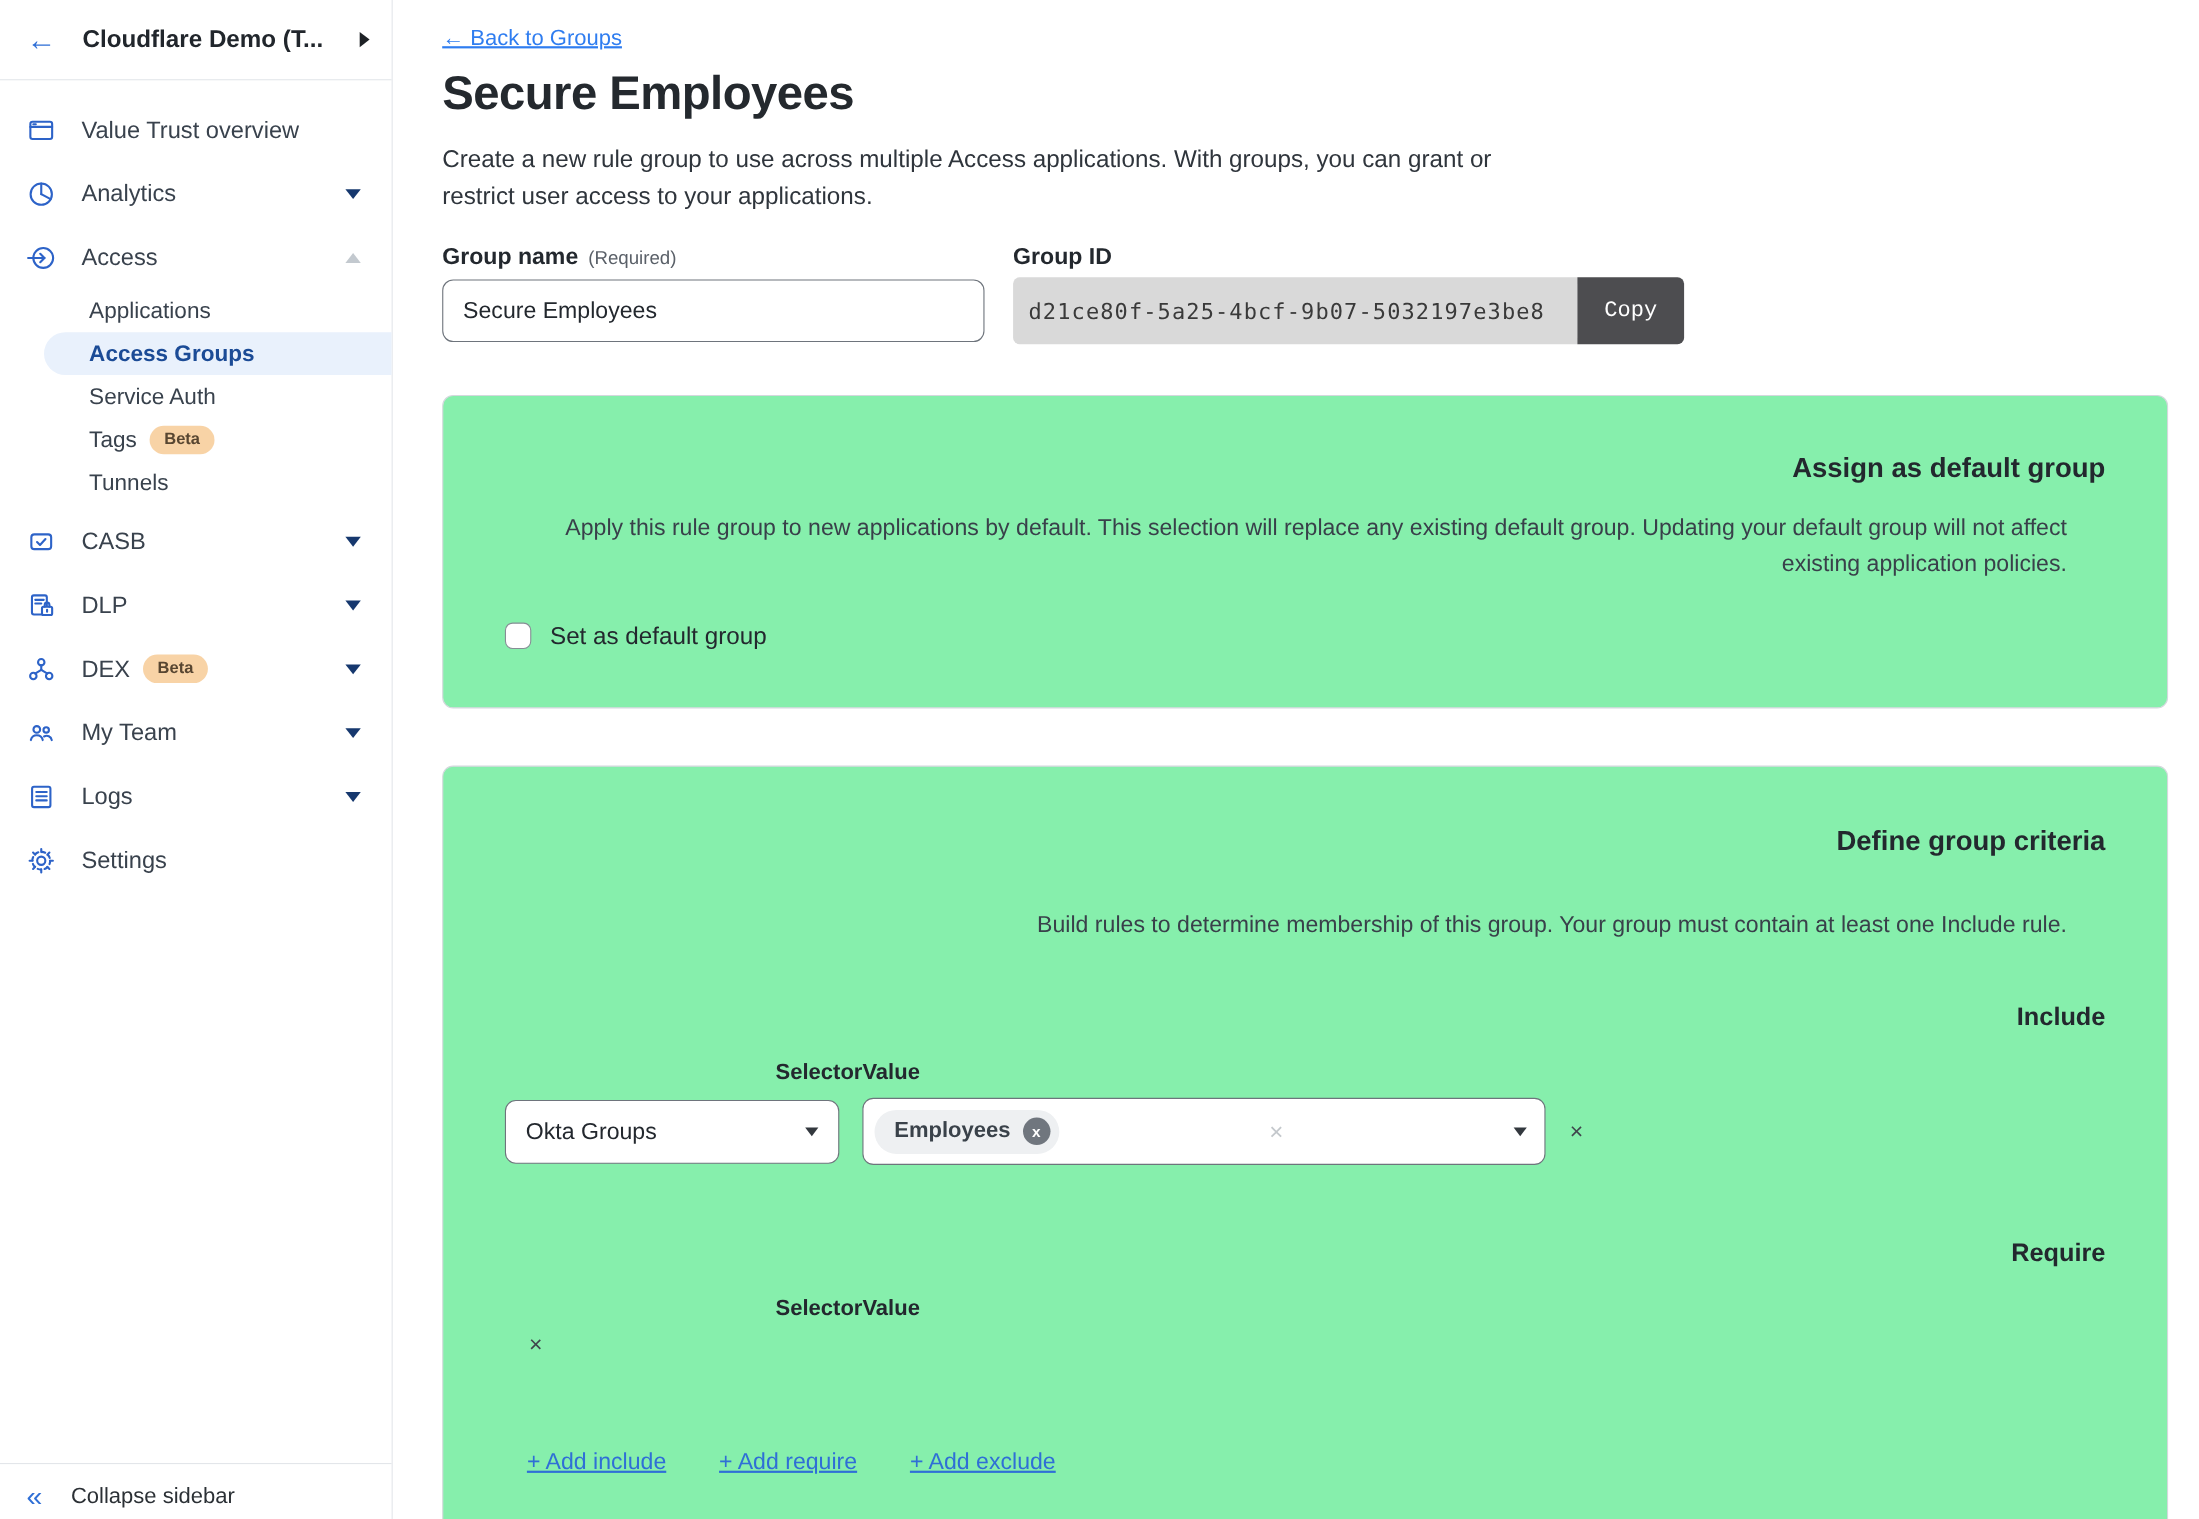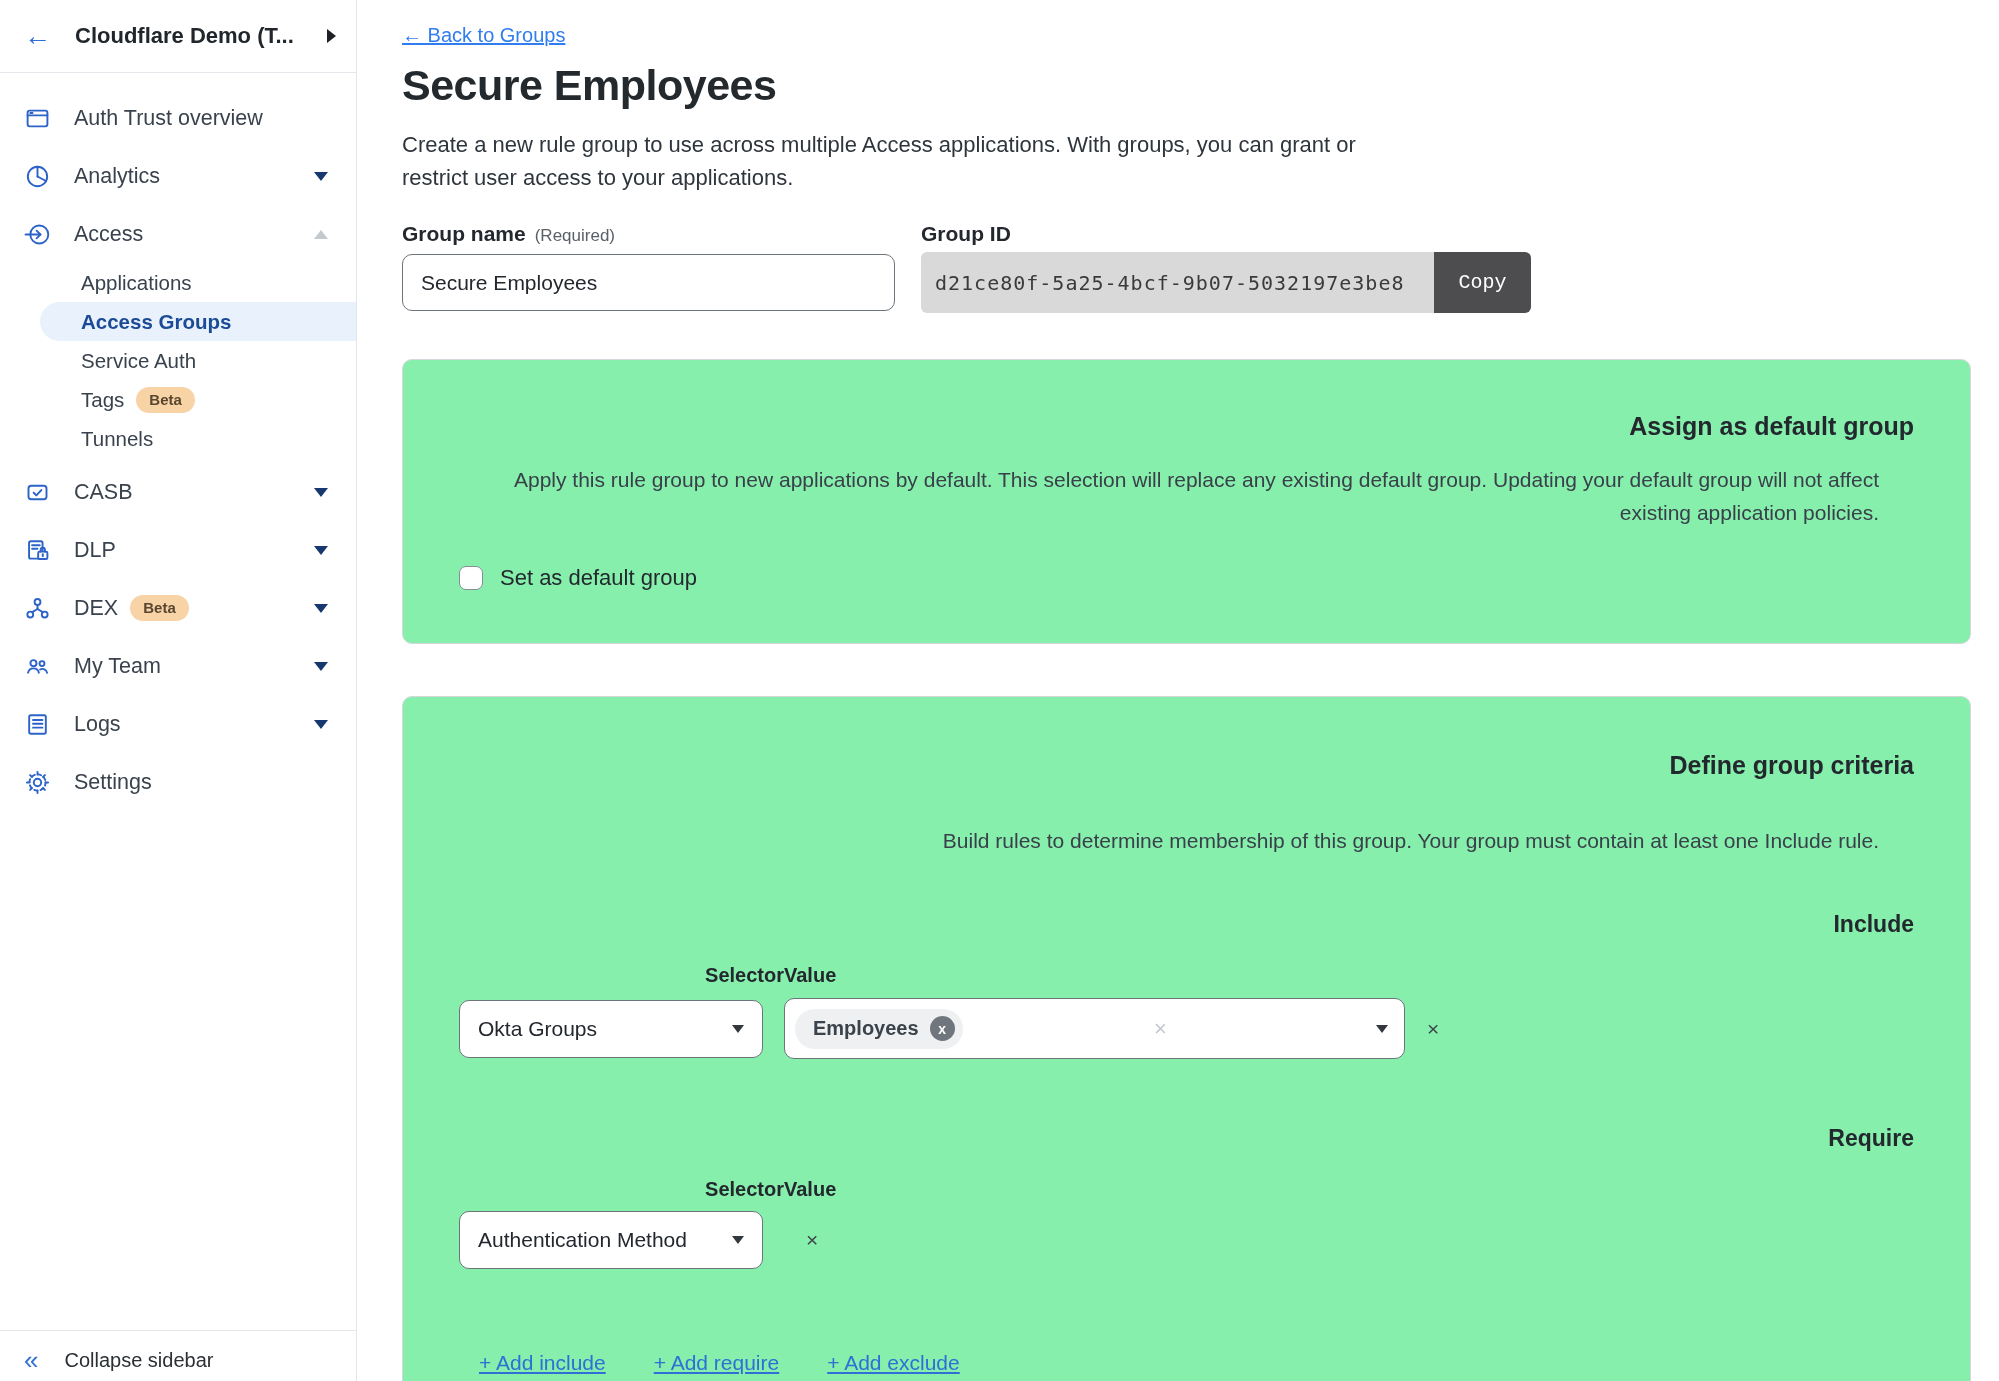--- a/index.html
+++ b/index.html
@@ -111,7 +111,7 @@
               <line x1="5.6" y1="7.1" x2="7.6" y2="7.1"></line>
             </svg>
         </span>
-        <span class="nav-label">Auth Trust overview</span>
+        <span class="nav-label">Value Trust overview</span>
       </div>
 
       <div class="nav-item">

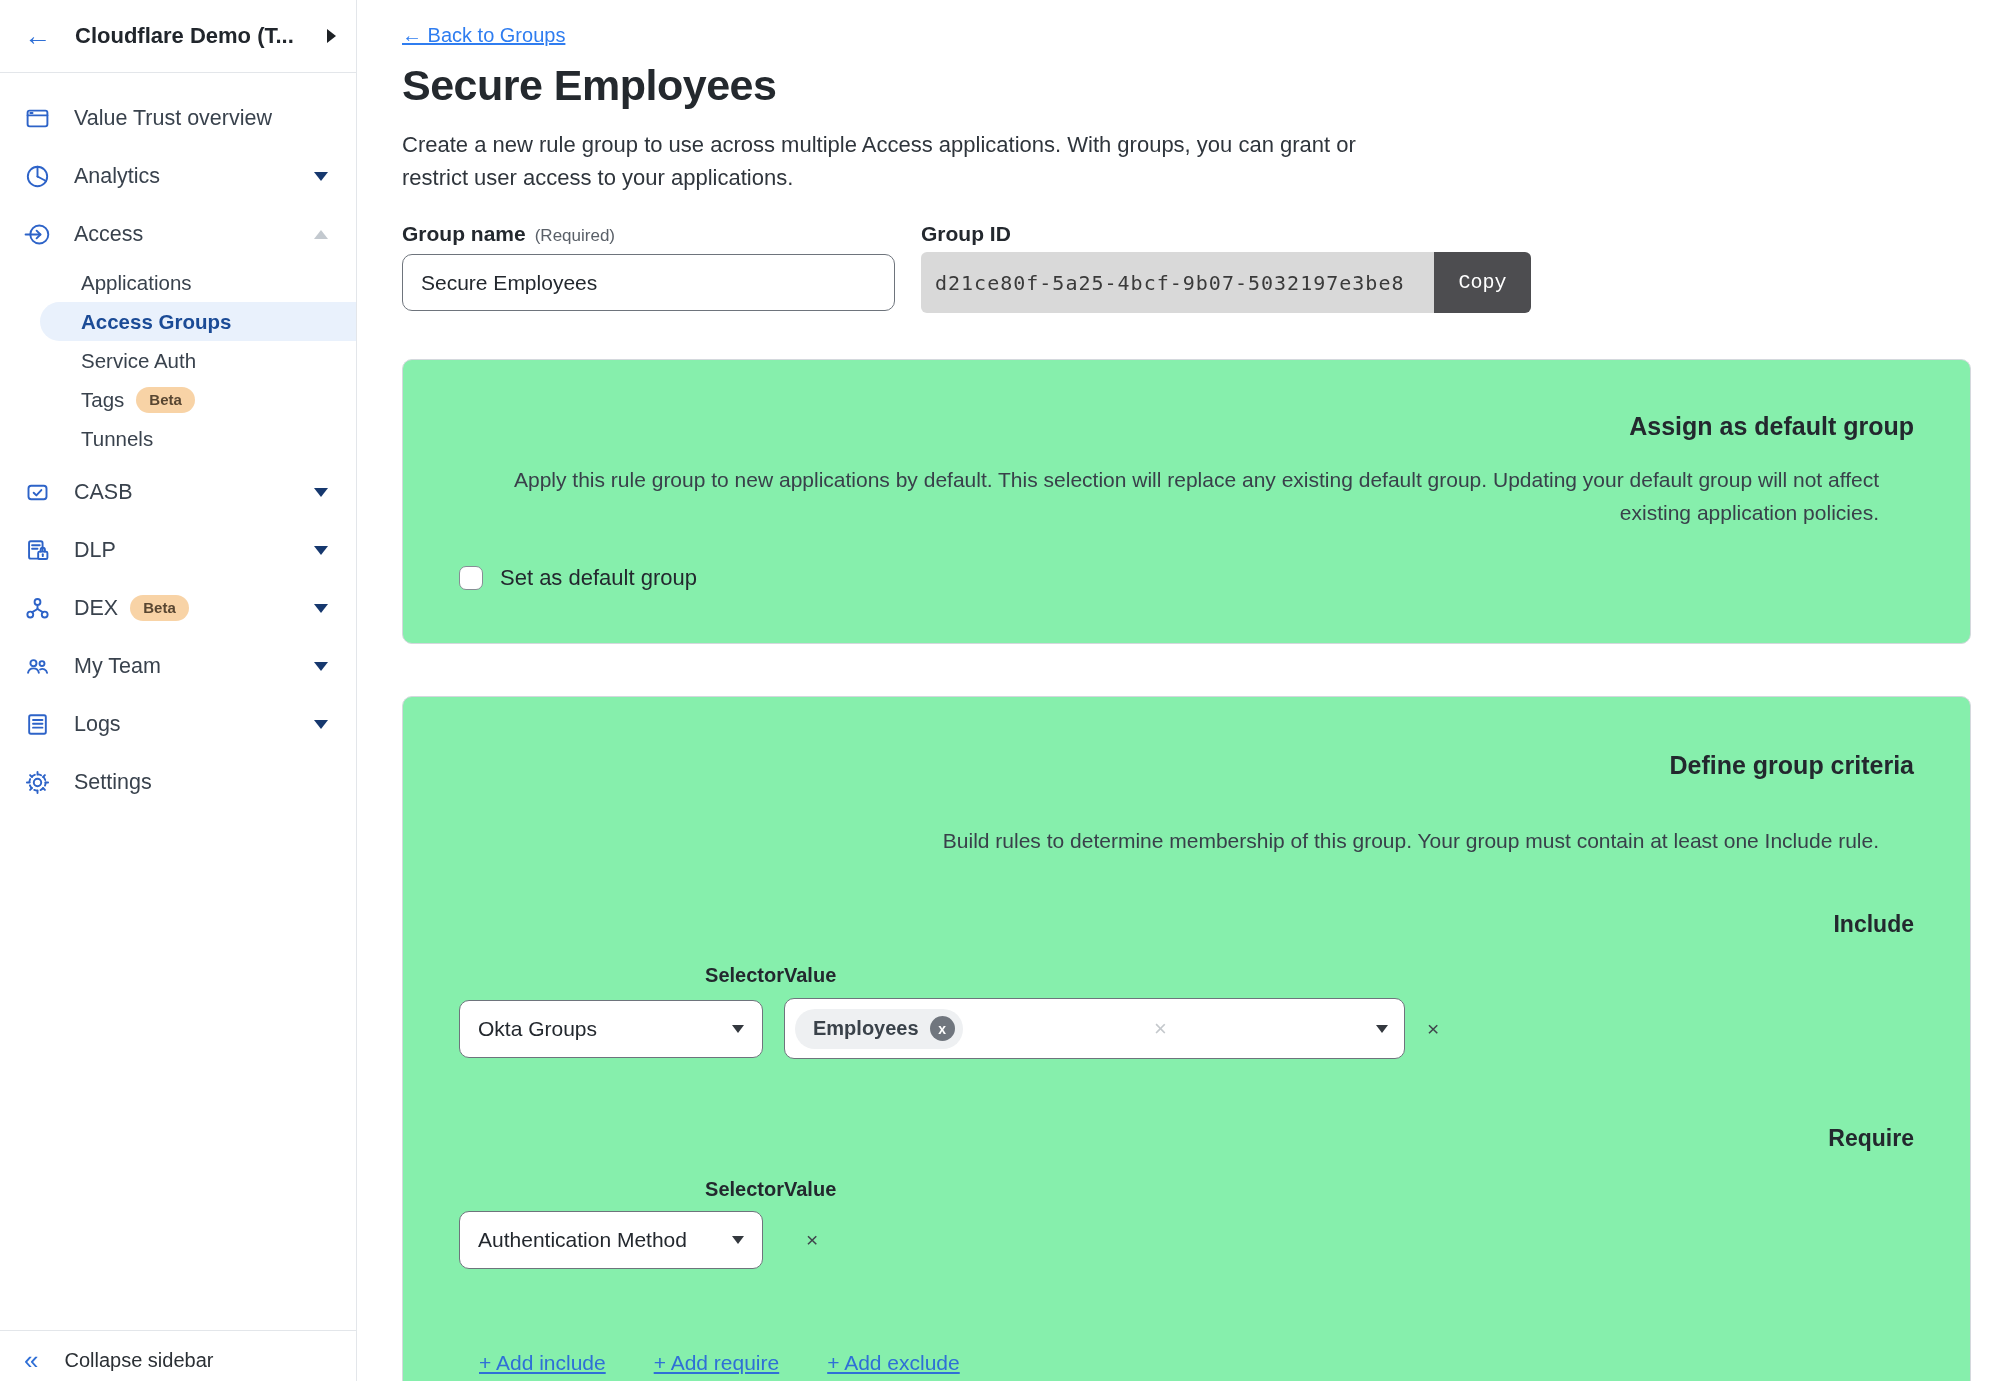--- a/index.html
+++ b/index.html
@@ -310,10 +310,6 @@
         <span class="val-label">Value</span>
       </div>
       <div class="rule-row" style="margin-top:9px">
-        <div class="select select-sm">
-          <span>Authentication Method</span>
-          <span class="sel-caret"></span>
-        </div>
         <span class="rule-remove">×</span>
       </div>
 

